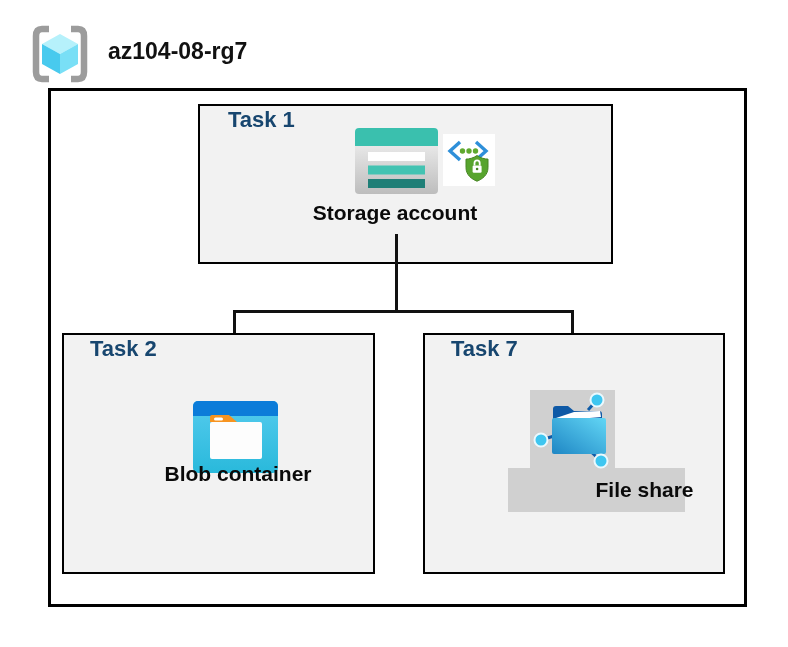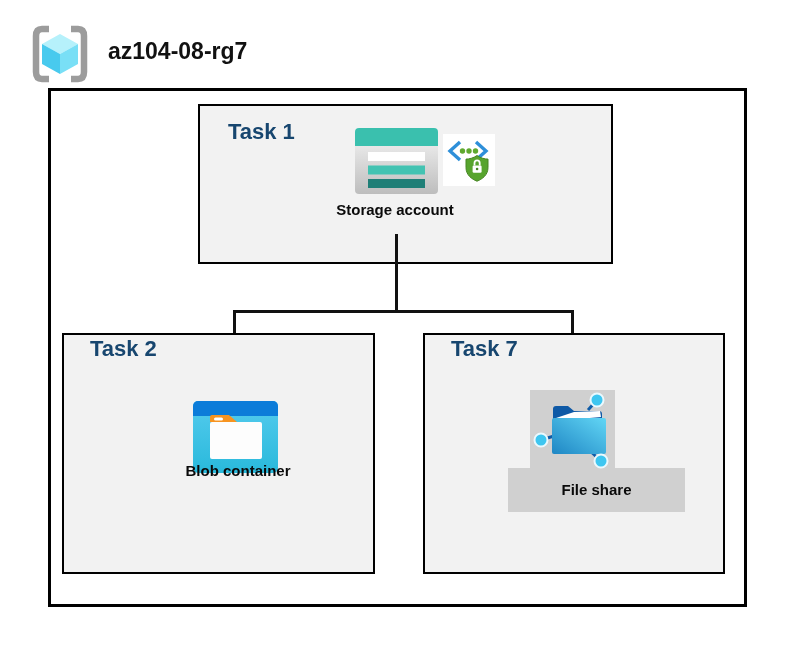--- a/index.html
+++ b/index.html
@@ -20,7 +20,7 @@
   .task2{left:62px;top:333px;width:313px;height:241px;}
   .task3{left:423px;top:333px;width:302px;height:241px;}
   .task-title{font-size:22px;font-weight:700;color:#17466F;line-height:1.1;}
-  .t1-title{left:228px;top:108px;margin-top:12px;}
+  .t1-title{left:228px;top:108px;}
   .t2-title{left:90px;top:337px;}
   .t3-title{left:451px;top:337px;}
 

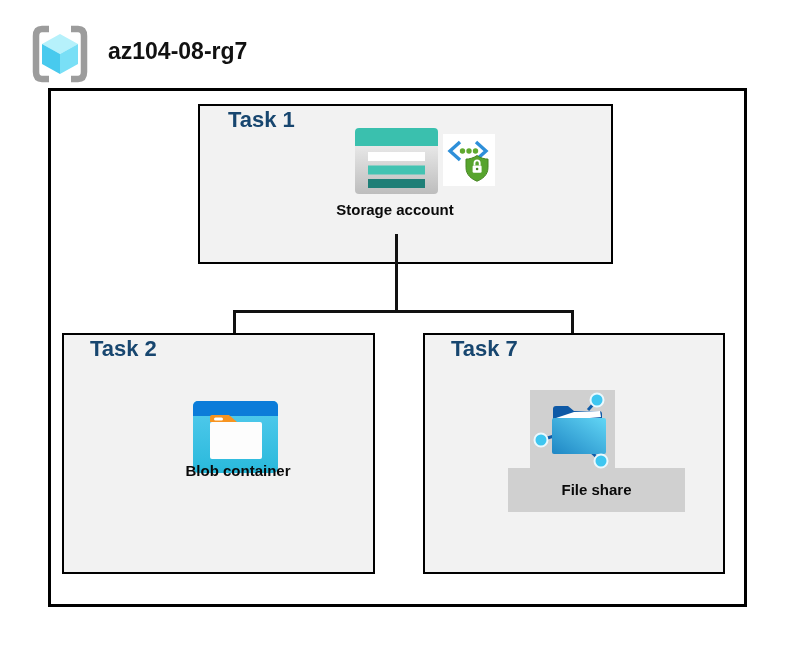--- a/index.html
+++ b/index.html
@@ -24,7 +24,7 @@
   .t2-title{left:90px;top:337px;}
   .t3-title{left:451px;top:337px;}
 
-  .res-label{font-size:15px;font-weight:700;color:#0a0a0a;text-align:center;}
+  .res-label{font-size:21px;font-weight:700;color:#0a0a0a;text-align:center;}
   .sa-label{left:295px;top:201px;width:200px;}
   .bc-label{left:138px;top:462px;width:200px;}
 

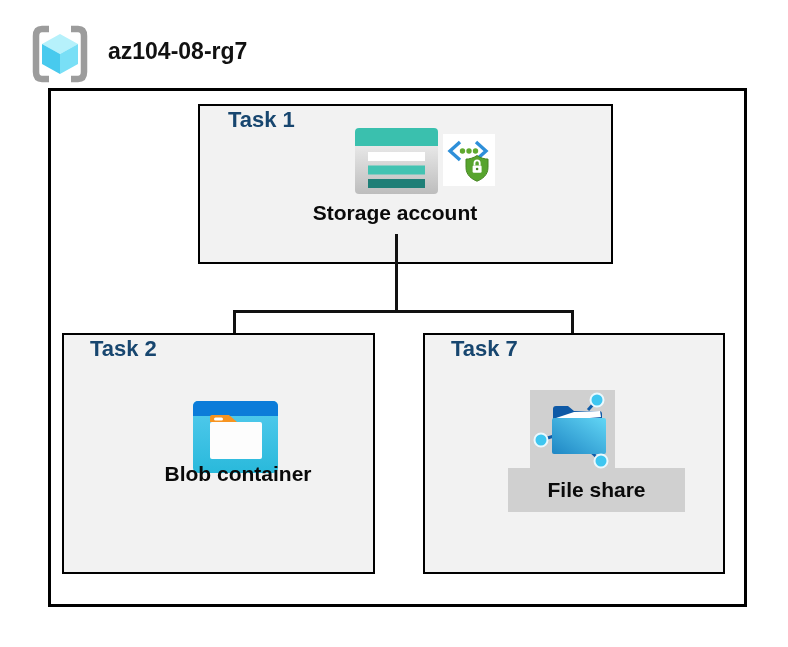--- a/index.html
+++ b/index.html
@@ -38,7 +38,7 @@
   
   .fs-square{left:530px;top:390px;width:85px;height:80px;background:#D0D0D0;}
   .fs-band{left:508px;top:468px;width:177px;height:44px;background:#D0D0D0;}
-  .fs-label{left:508px;top:468px;width:177px;height:44px;line-height:44px;}
+  .fs-label{left:508px;top:468px;width:177px;height:44px;line-height:44px;padding-left:48px;}
 
   
   .rg-icon{left:28px;top:22px;}

